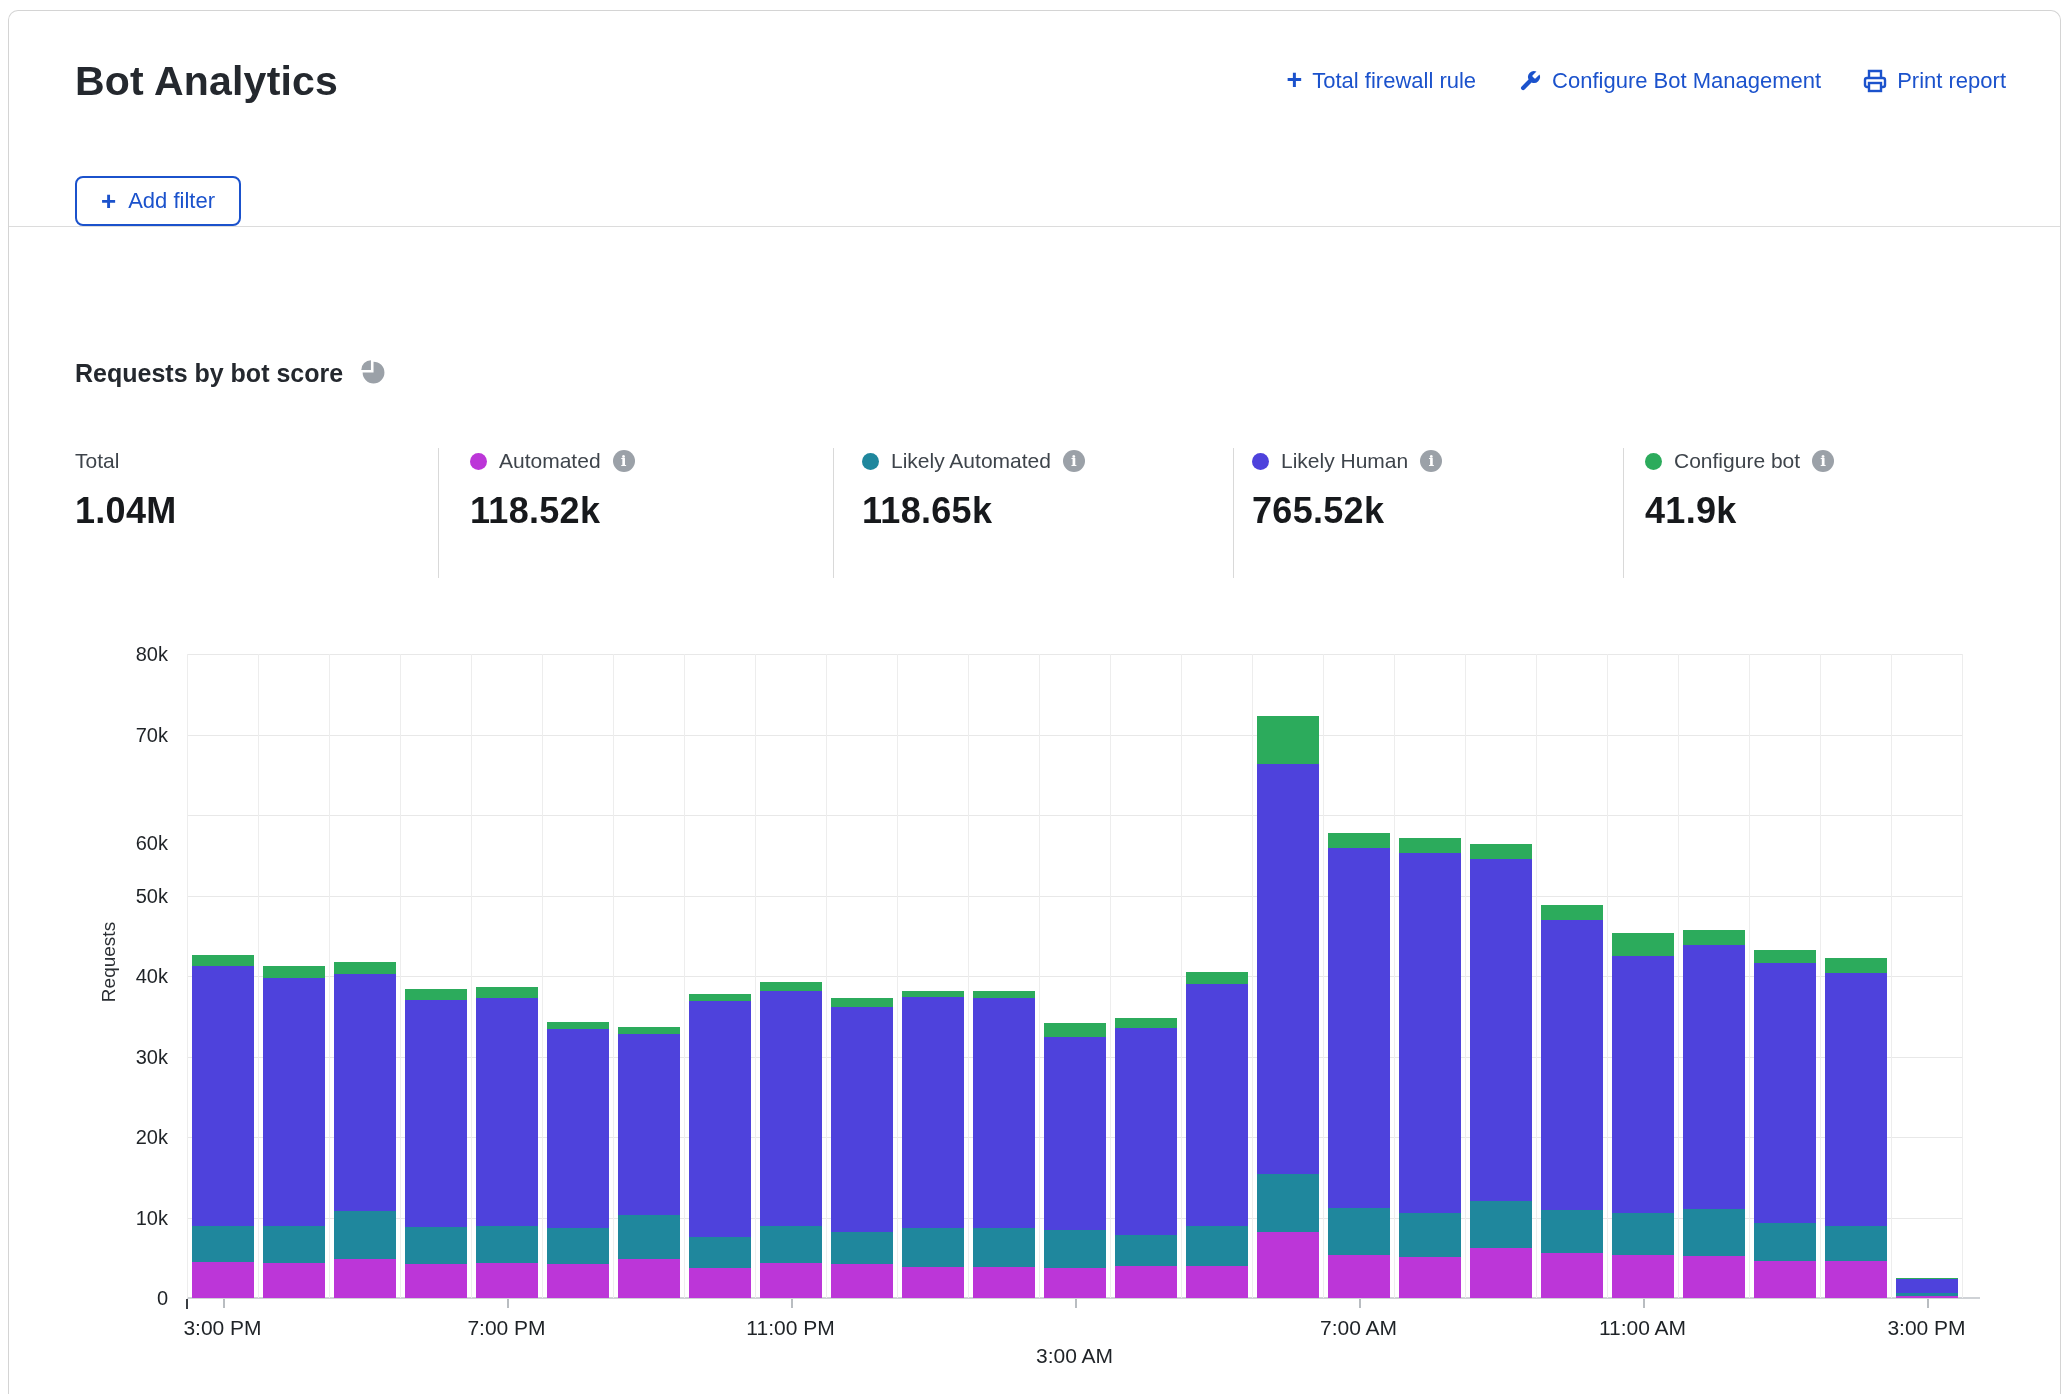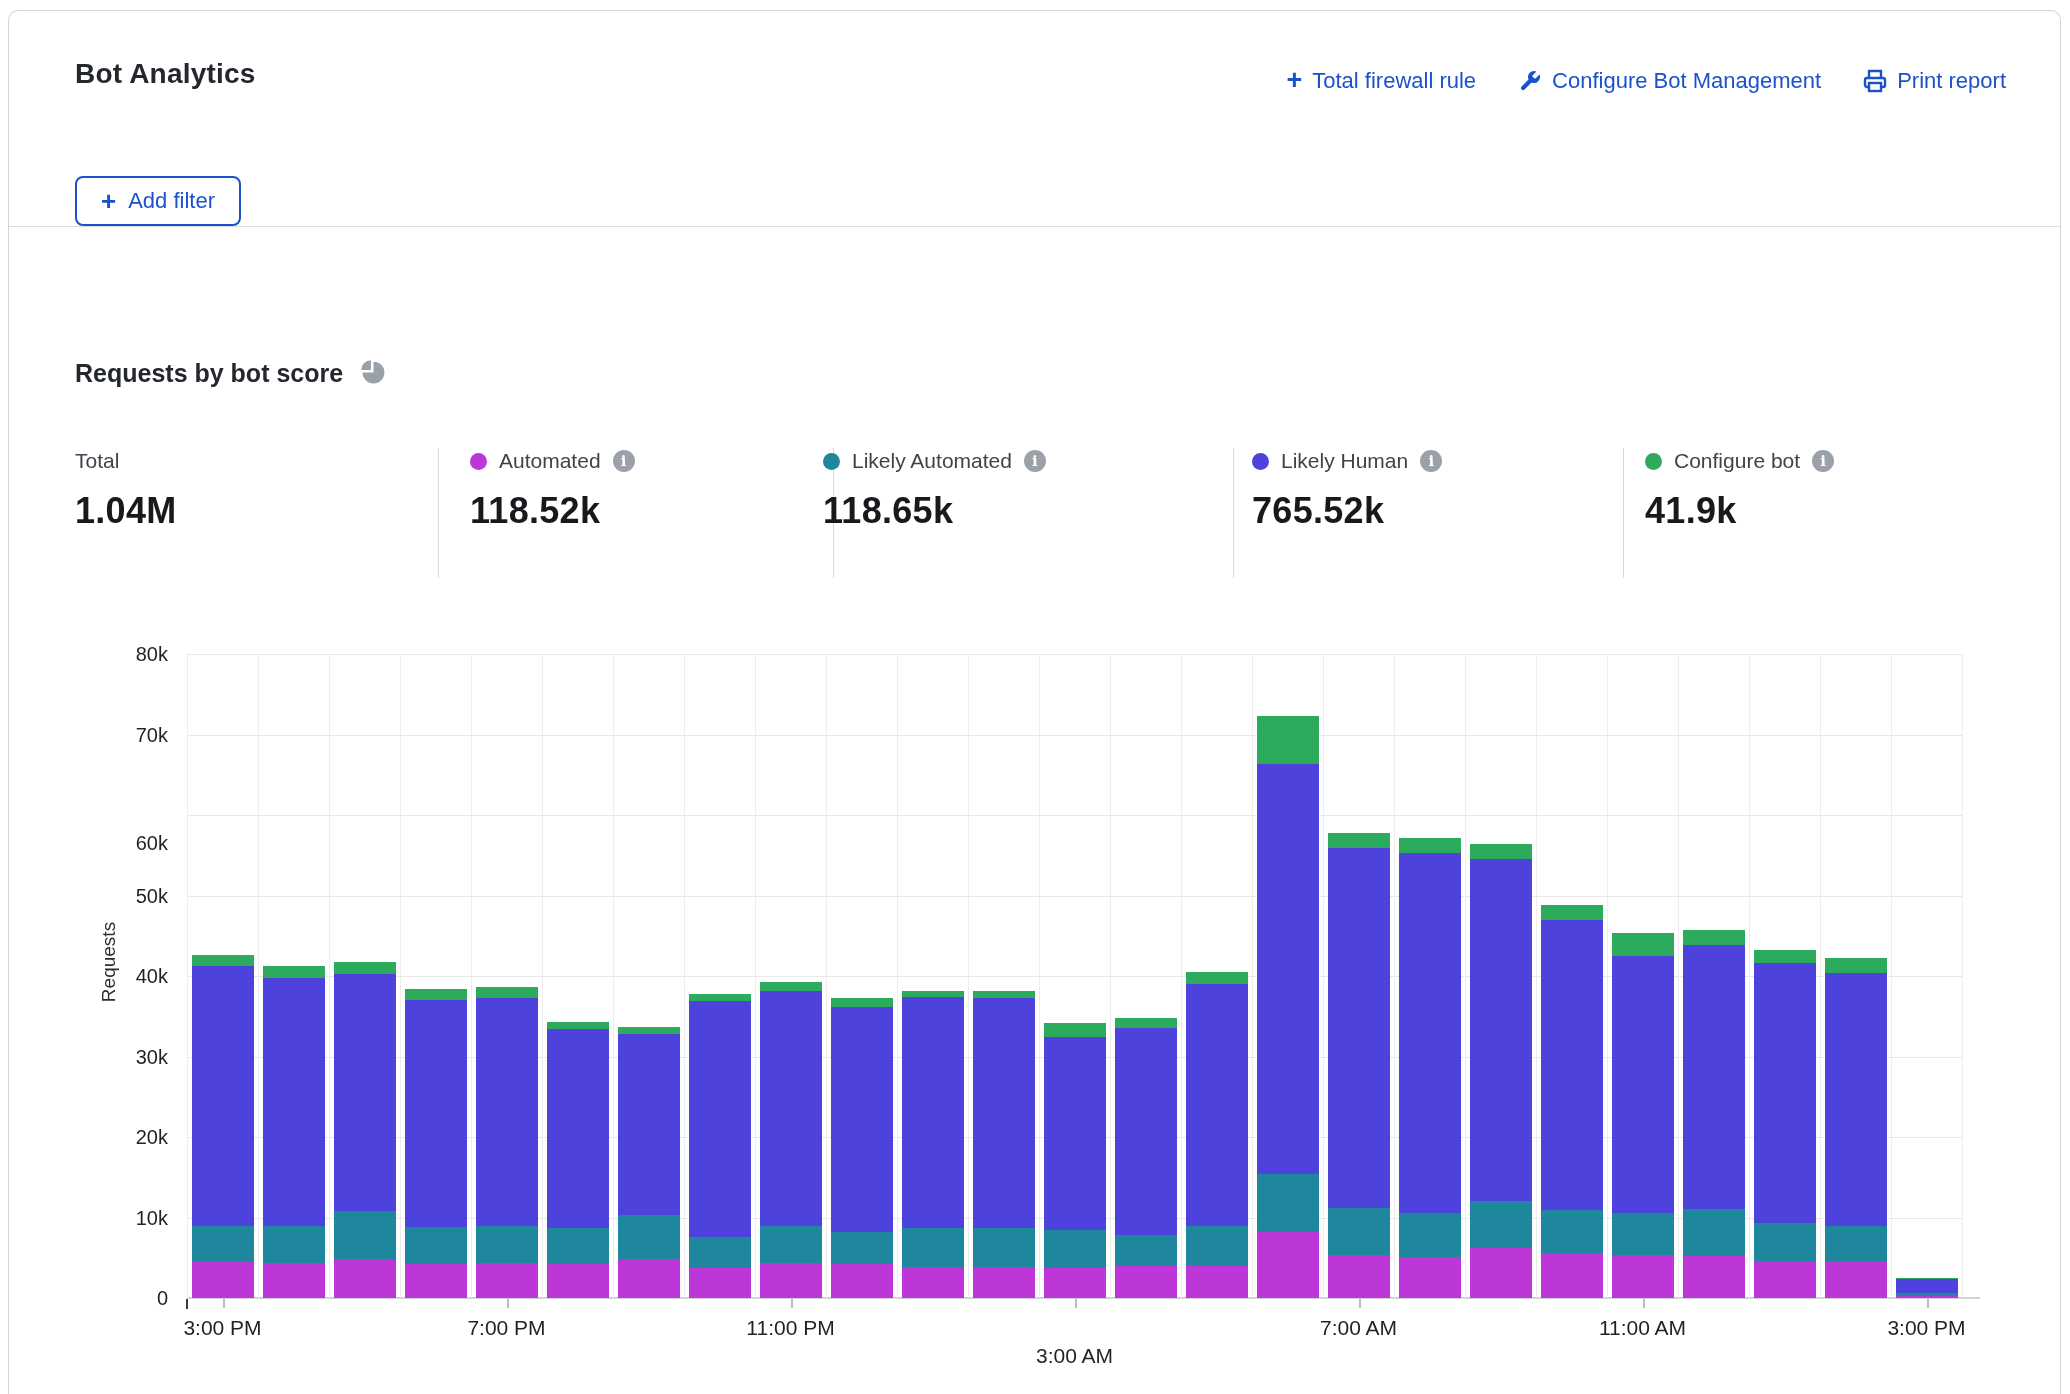--- a/index.html
+++ b/index.html
@@ -11,7 +11,7 @@
     border-radius:10px 10px 0 0; }
 
   
-  .page-title { position:absolute; left:66px; top:47px; font-size:28px; font-weight:700; color:#24282e; letter-spacing:.2px; }
+  .page-title { position:absolute; left:66px; top:47px; font-size:41px; font-weight:700; color:#24282e; letter-spacing:.2px; }
   .header-links { position:absolute; right:54px; top:56px; display:flex; gap:42px; align-items:center; }
   .hlink { display:flex; align-items:center; gap:10px; color:#1b52cc; font-size:22px; cursor:pointer; }
   .hlink .plus { font-size:27px; font-weight:700; line-height:1; }

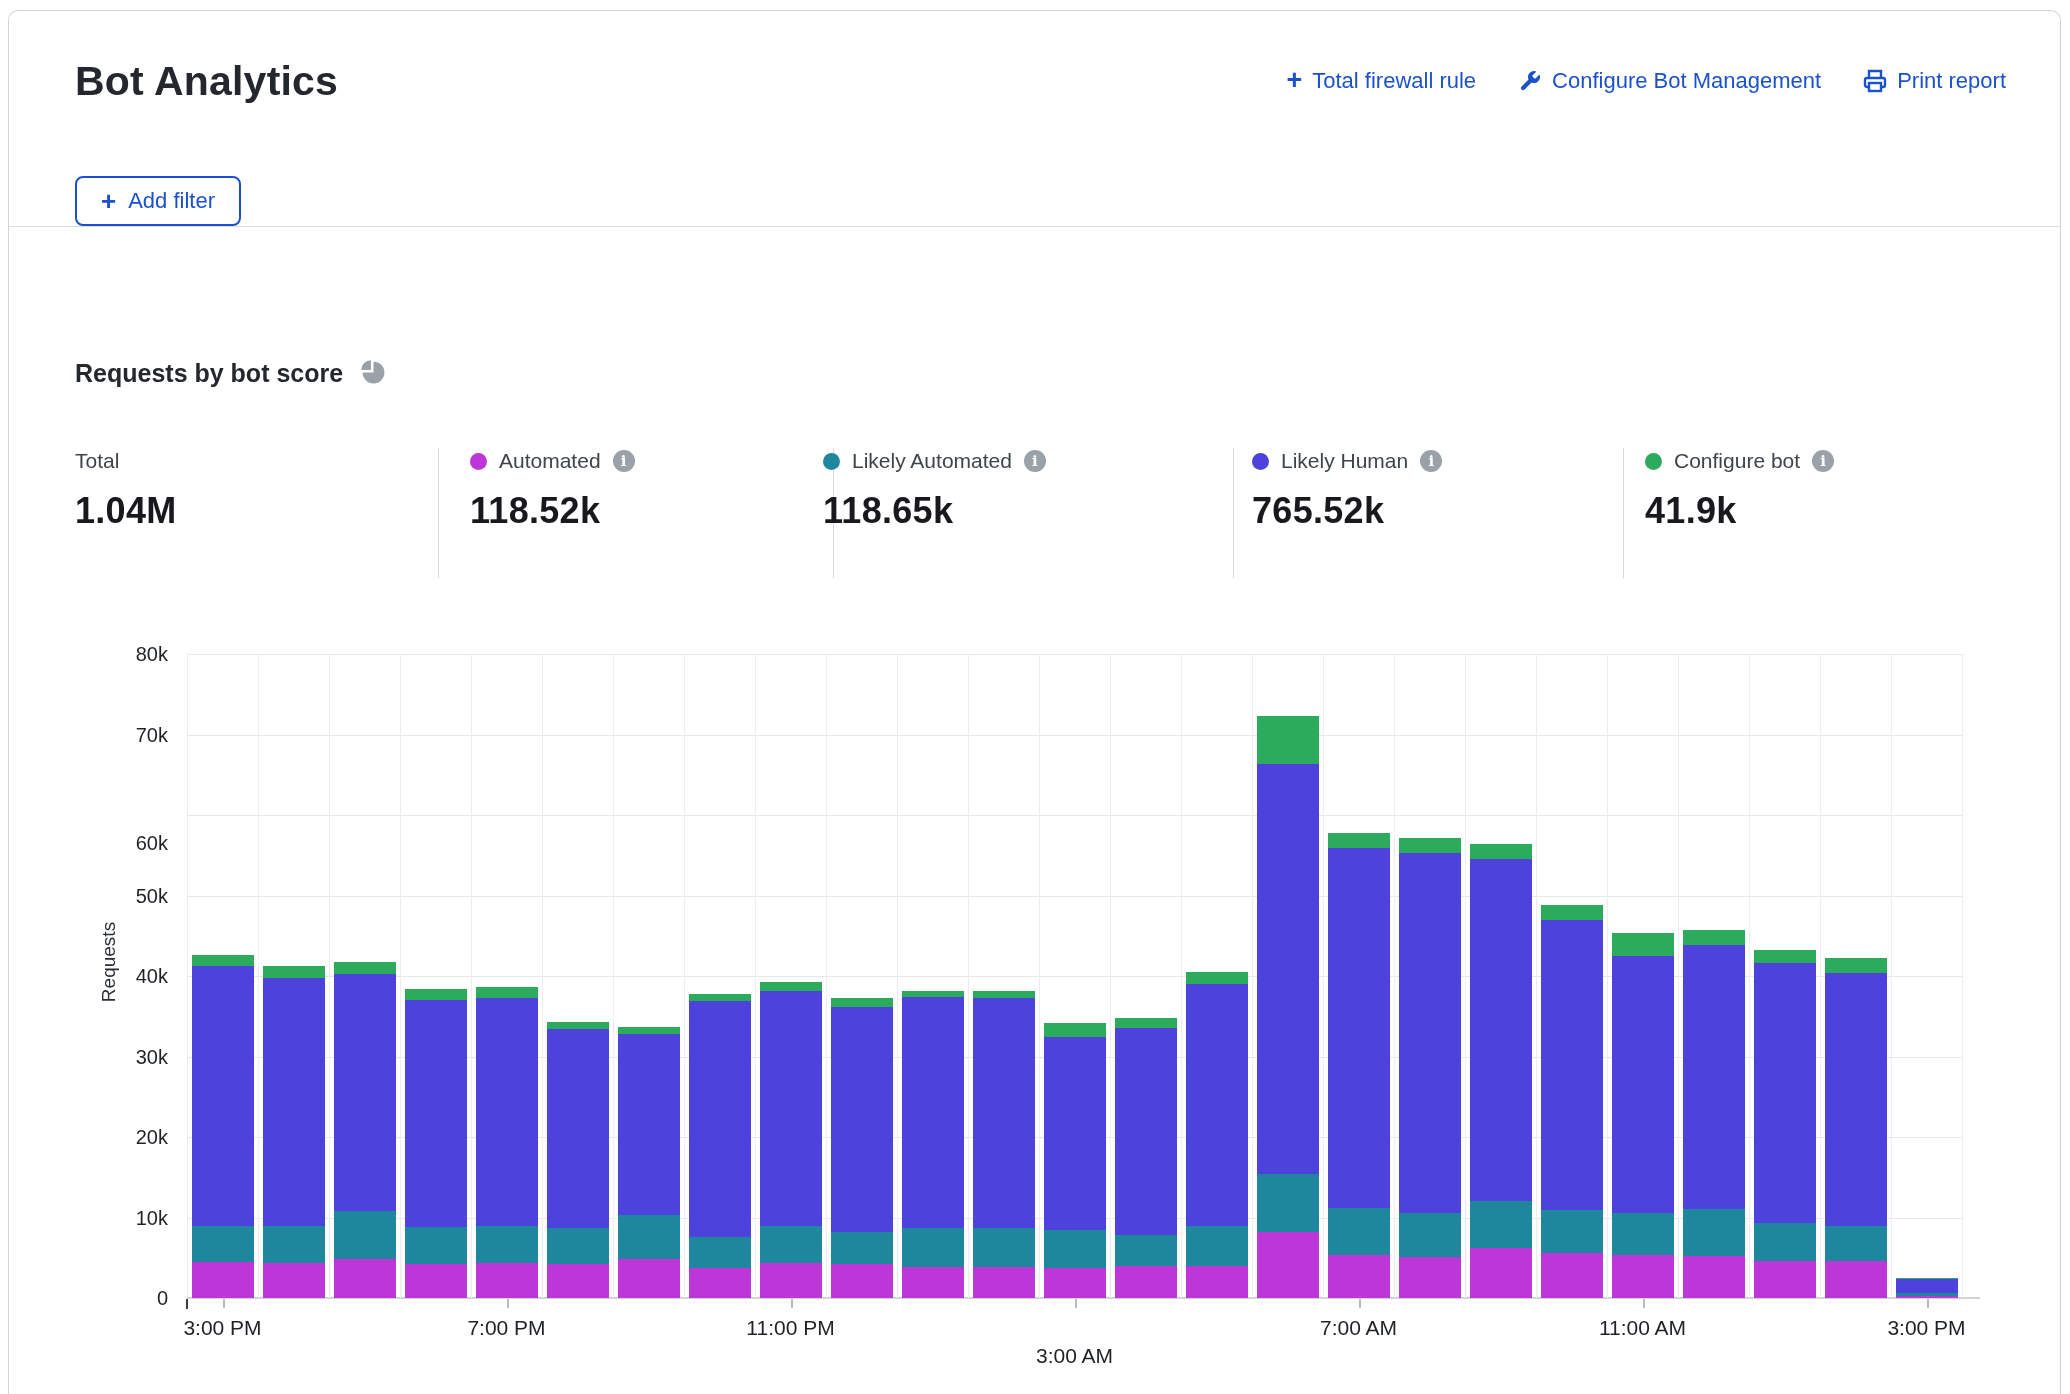--- a/index.html
+++ b/index.html
@@ -128,7 +128,7 @@
     </div>
     <div class="stat-divider" style="left:824px"></div>
 
-    <div class="stat" style="left:814px">
+    <div class="stat" style="left:853px">
       <div class="label-row">
         <span class="dot" style="background: rgb(31, 135, 157);"></span>
         <span class="label">Likely Automated</span>

